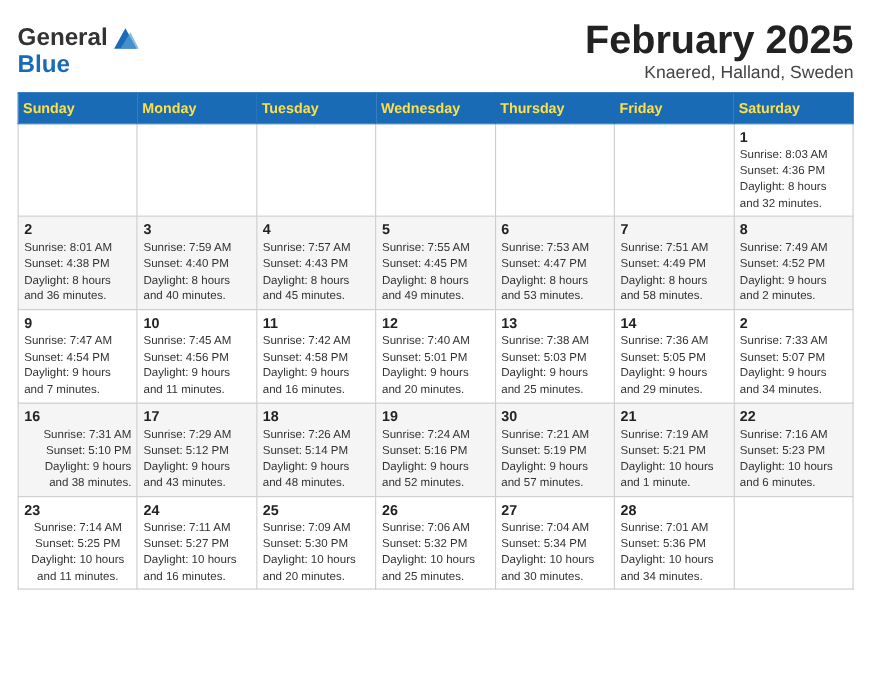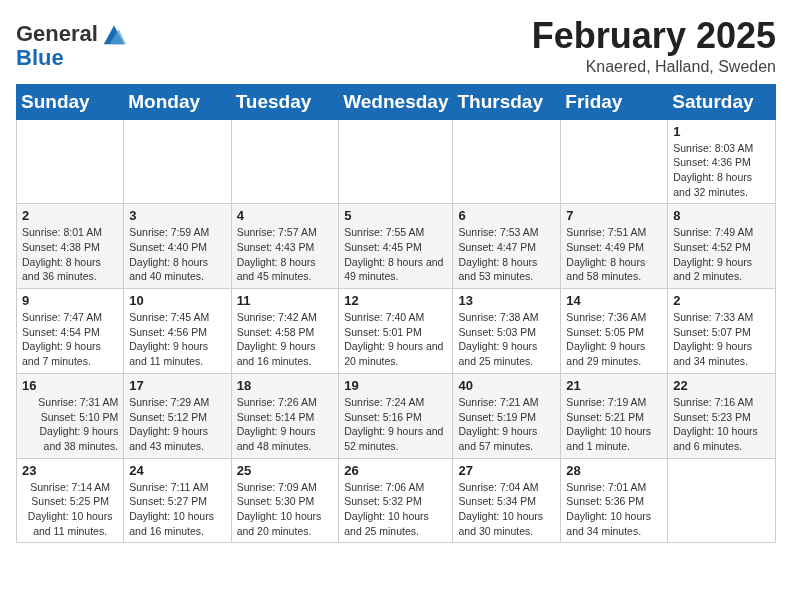--- a/index.html
+++ b/index.html
@@ -53,8 +53,8 @@
     }
     .calendar th {
       background-color: #1a6bb5;
-      color: #ffffff;
-      font-size: 19px;
+      color: #fde047;
+      font-size: 13px;
       font-weight: bold;
       padding: 6px 4px;
       text-align: left;

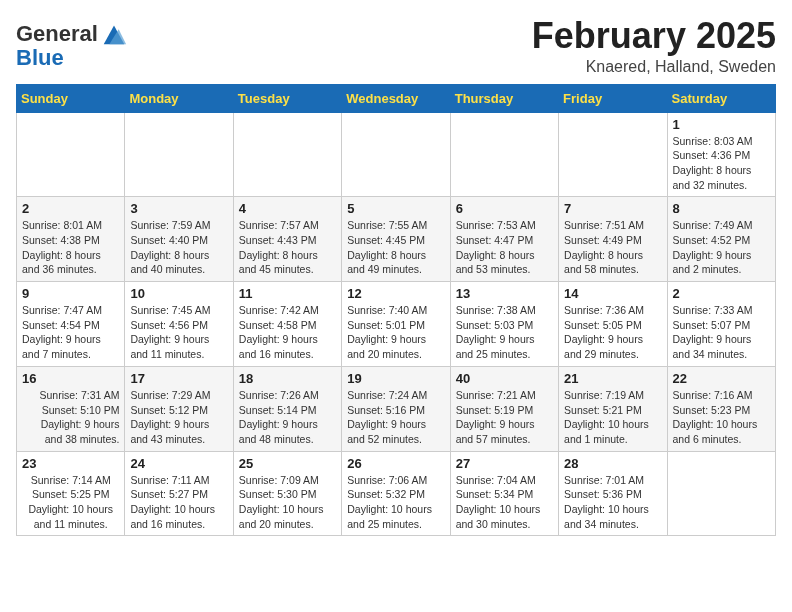--- a/index.html
+++ b/index.html
@@ -252,7 +252,7 @@
 Daylight: 9 hours and 52 minutes.</div>
         </td>
         <td>
-          <span class="day-number">40</span>
+          <span class="day-number">30</span>
           <div class="day-info" style="white-space: pre-line;">Sunrise: 7:21 AM
 Sunset: 5:19 PM
 Daylight: 9 hours and 57 minutes.</div>

